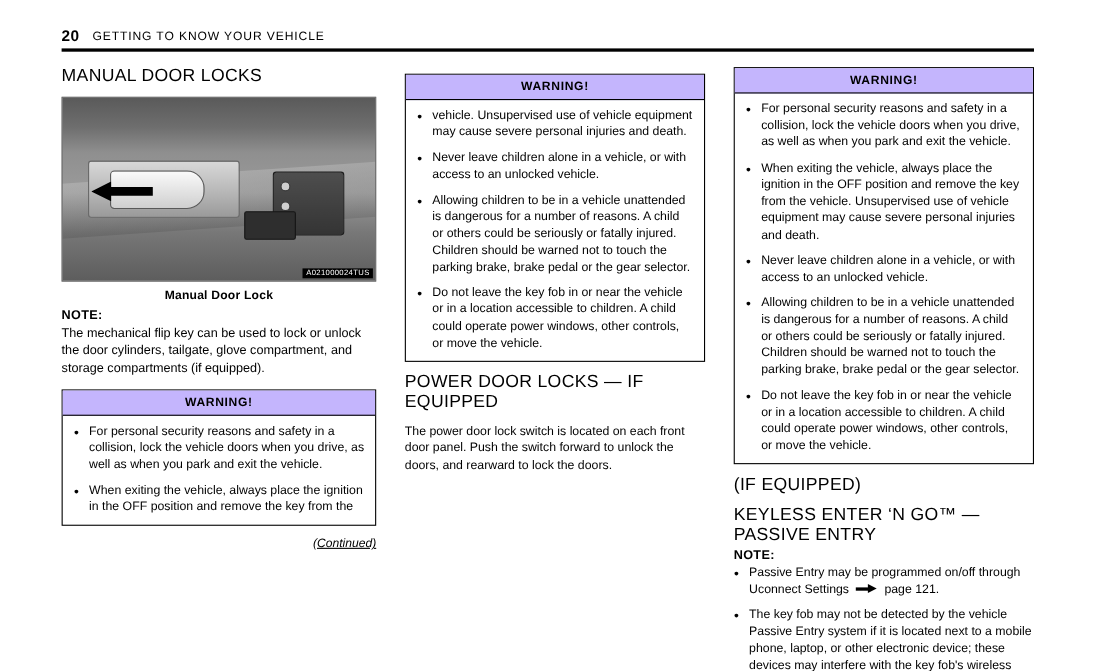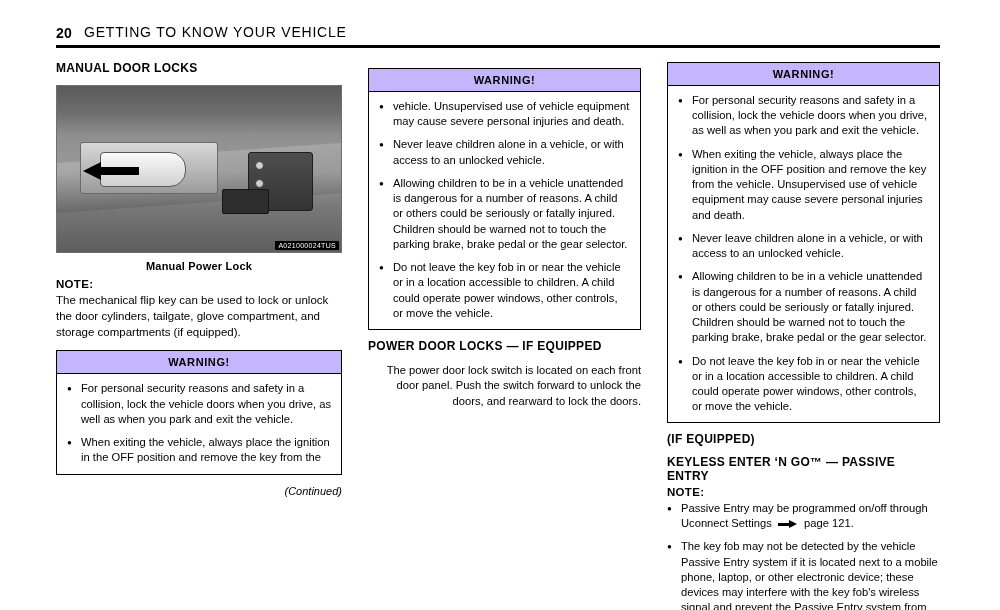--- a/index.html
+++ b/index.html
@@ -36,7 +36,7 @@
     letter-spacing: 0.2px;
   }
   .header-title {
-    font-size: 14px;
+    font-size: 11px;
     letter-spacing: 0.8px;
     font-weight: normal;
     text-transform: uppercase;

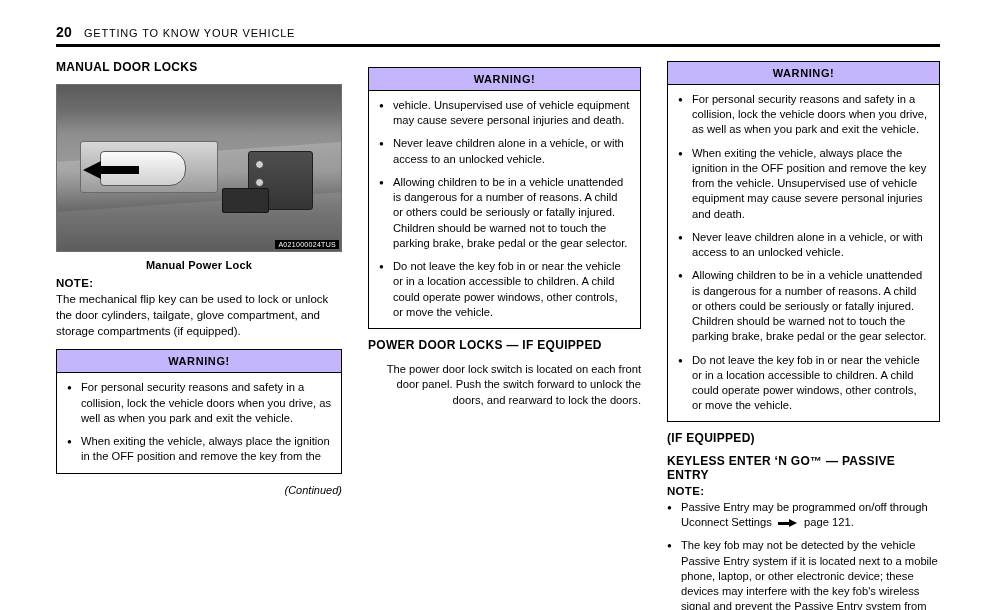--- a/index.html
+++ b/index.html
@@ -53,8 +53,8 @@
     position: relative;
   }
   h2.section-title {
-    font-size: 12px;
-    font-weight: bold;
+    font-size: 16px;
+    font-weight: normal;
     margin: 0 0 9px 0;
     letter-spacing: 0.3px;
     text-transform: uppercase;

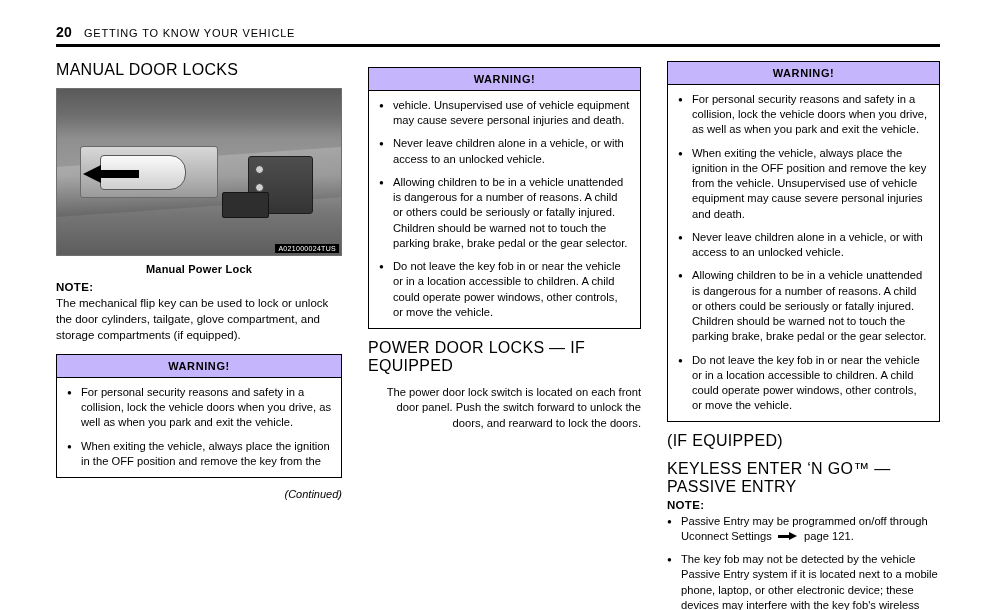--- a/index.html
+++ b/index.html
@@ -301,7 +301,7 @@
           </svg>
           <div class="fig-code">A021000024TUS</div>
         </div>
-        <div class="fig-caption">Manual Power Lock</div>
+        <div class="fig-caption">Manual Door Lock</div>
       </div>
 
       <div class="note-label">NOTE:</div>

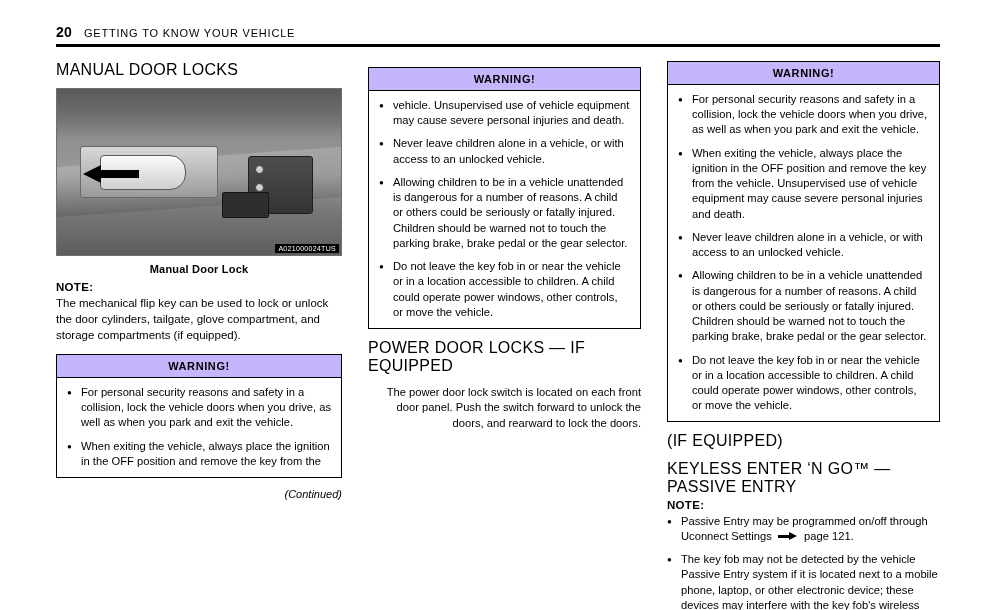--- a/index.html
+++ b/index.html
@@ -240,7 +240,6 @@
     font-size: 11.2px;
     line-height: 1.38;
     margin: 0 0 8px 0;
-    text-align: right;
   }
   .arrow-glyph {
     display: inline-block;

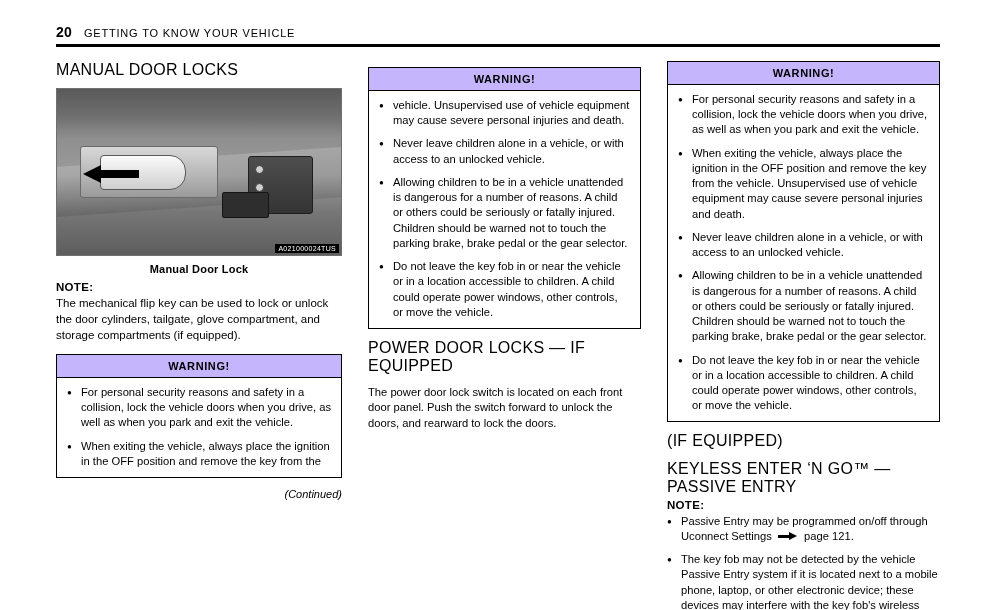--- a/index.html
+++ b/index.html
@@ -235,6 +235,7 @@
     font-style: italic;
     text-align: right;
     margin-top: 6px;
+    text-decoration: underline;
   }
   .plain-para {
     font-size: 11.2px;

